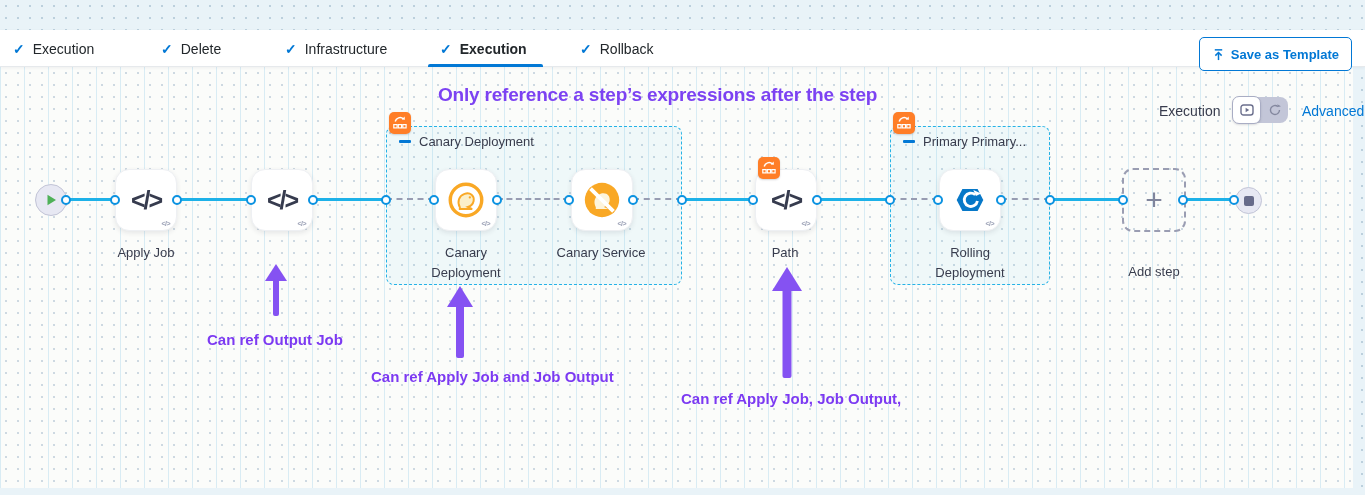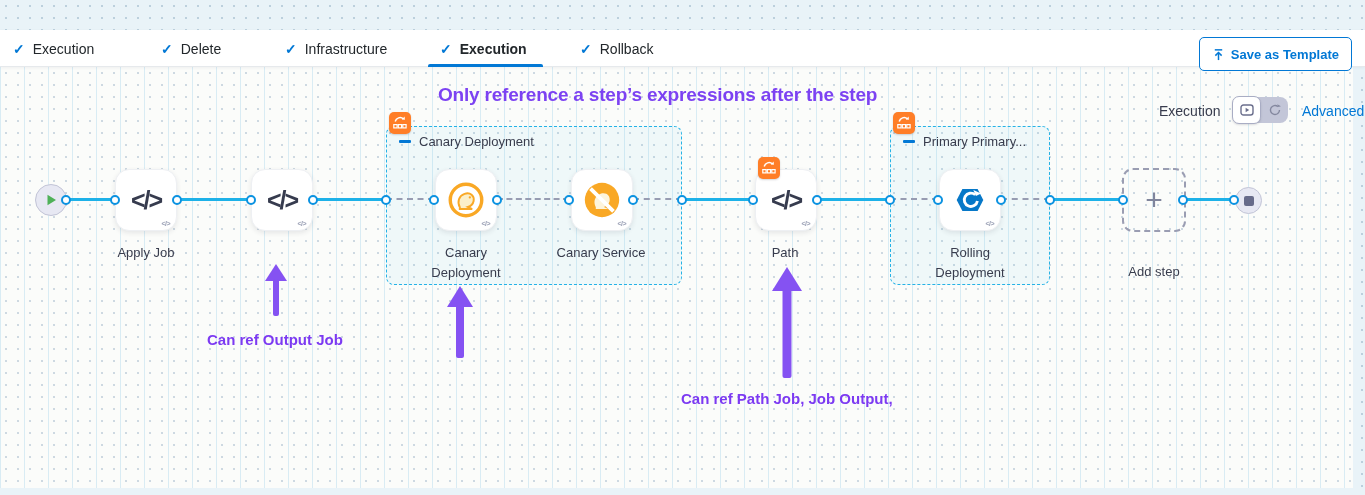--- a/index.html
+++ b/index.html
@@ -328,6 +328,7 @@
       <div class="head" style="top:0; border-left:13px solid transparent; border-right:13px solid transparent; border-bottom:21px solid #8552f2;"></div>
       <div class="shaft" style="top:19px; width:8px; height:53px;"></div>
     </div>
+    <div class="ann-text" style="left:371px; top:301px;">Can ref Apply Job and Job Output</div>
 
     <div class="arrow" style="left:787px; top:200px;">
       <div class="head" style="top:0; border-left:15px solid transparent; border-right:15px solid transparent; border-bottom:24px solid #8552f2;"></div>

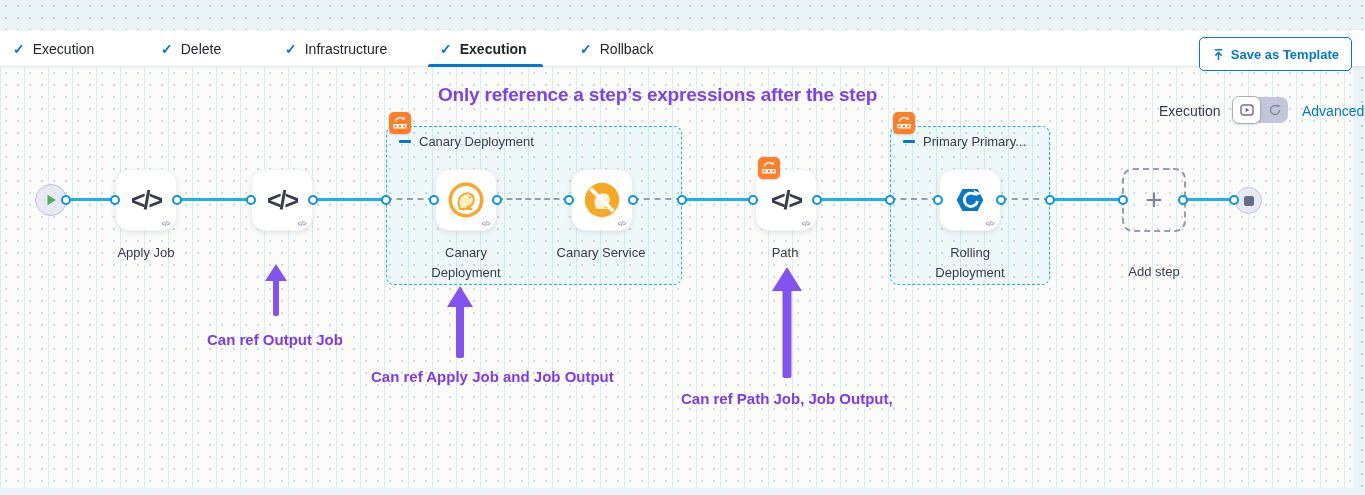--- a/index.html
+++ b/index.html
@@ -335,7 +335,7 @@
       <div class="shaft" style="top:22px; width:9px; height:89px;"></div>
     </div>
     <div class="ann-text" style="left:681px; top:323px;">
-      <div>Can ref Path Job, Job Output,</div>
+      <div>Can ref Apply Job, Job Output,</div>
     </div>
 
   </div>

